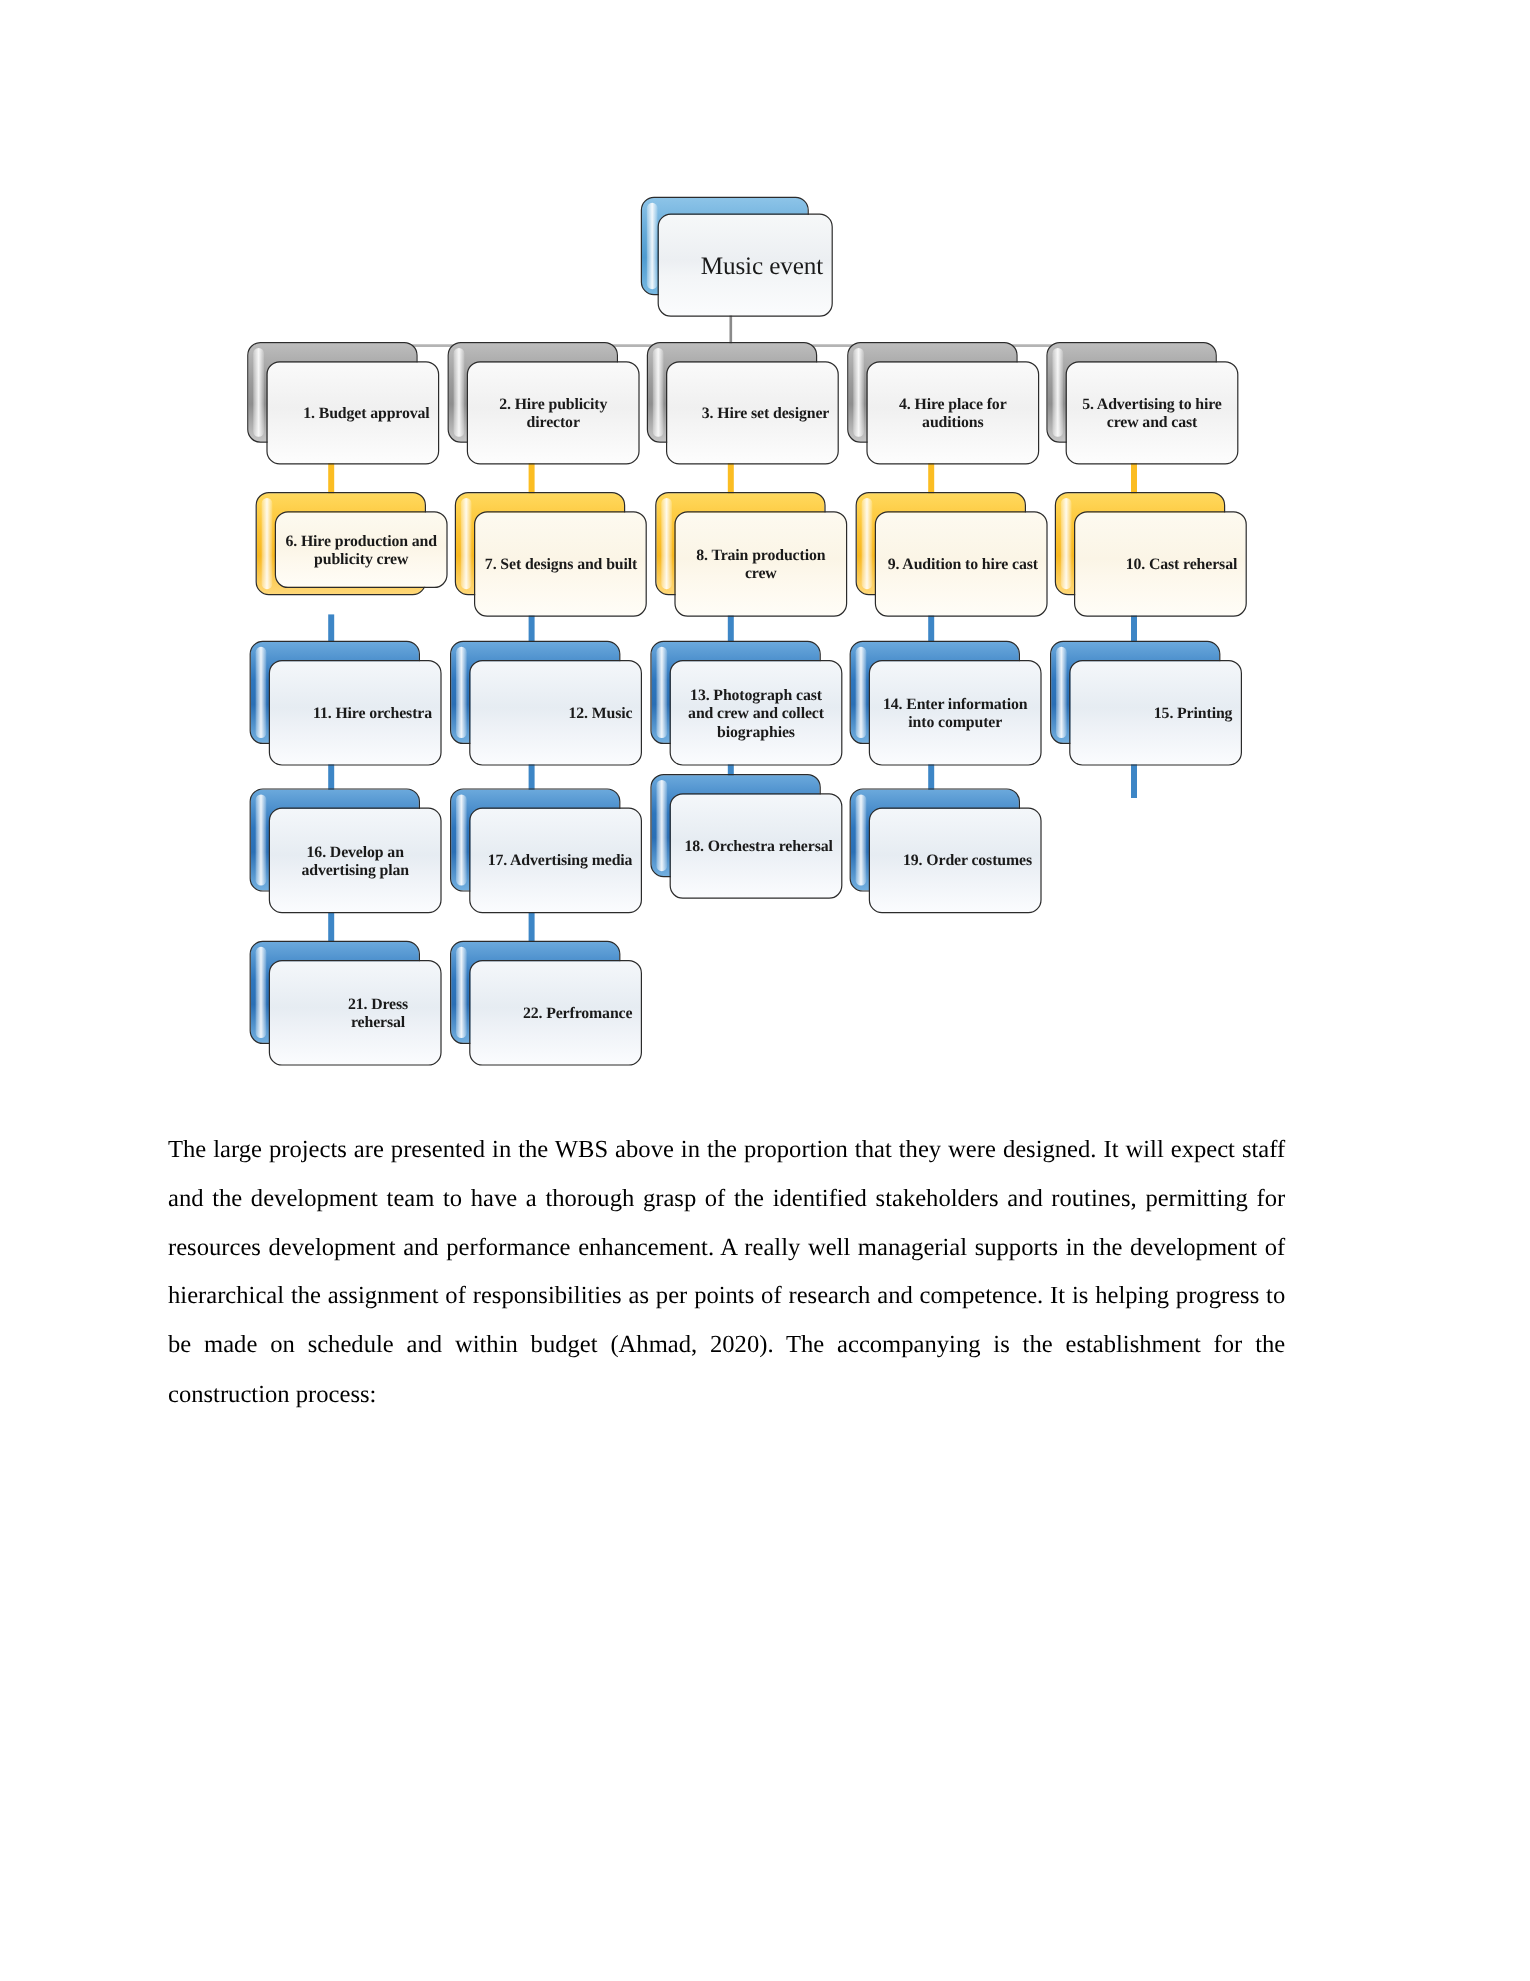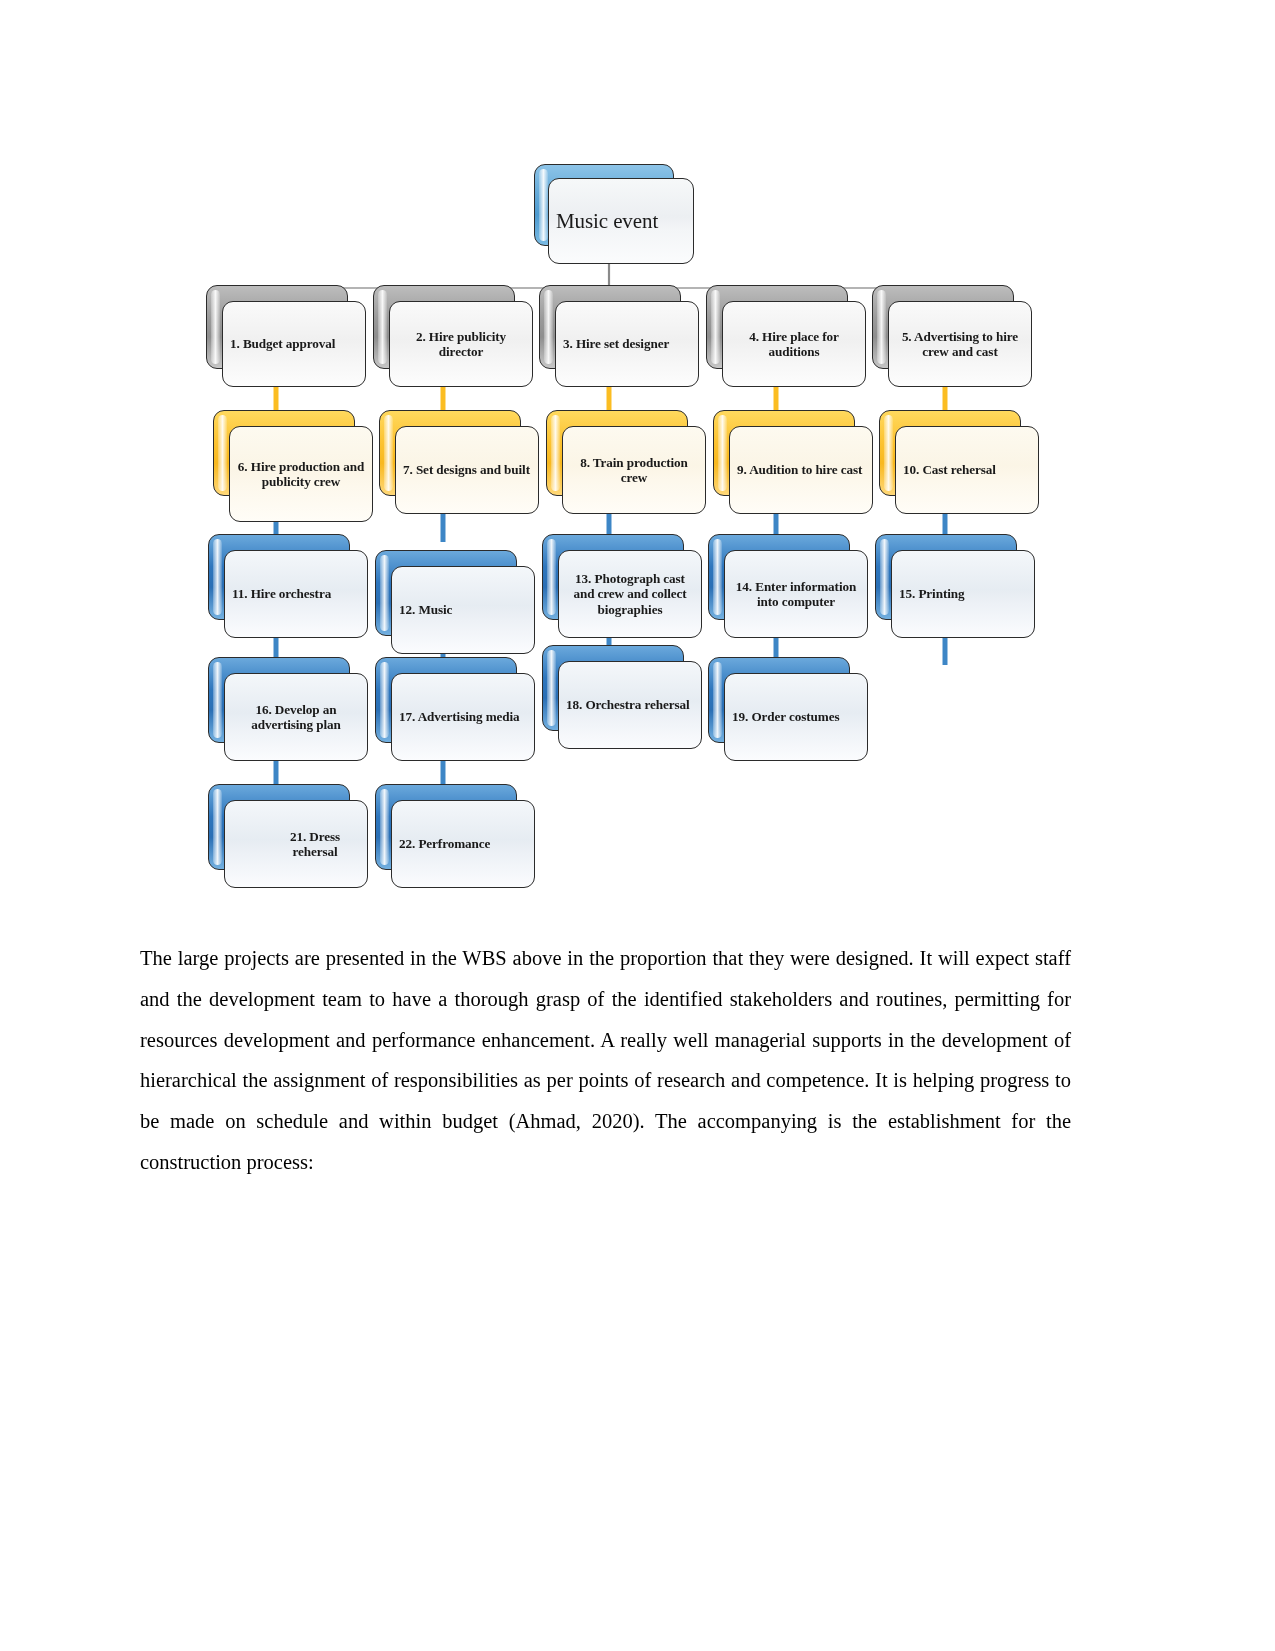--- a/index.html
+++ b/index.html
@@ -53,7 +53,7 @@
     box-sizing: border-box;
     display: flex;
     align-items: center;
-    justify-content: flex-start;
+    justify-content: flex-end;
     text-align: center;
     overflow: hidden;
   }

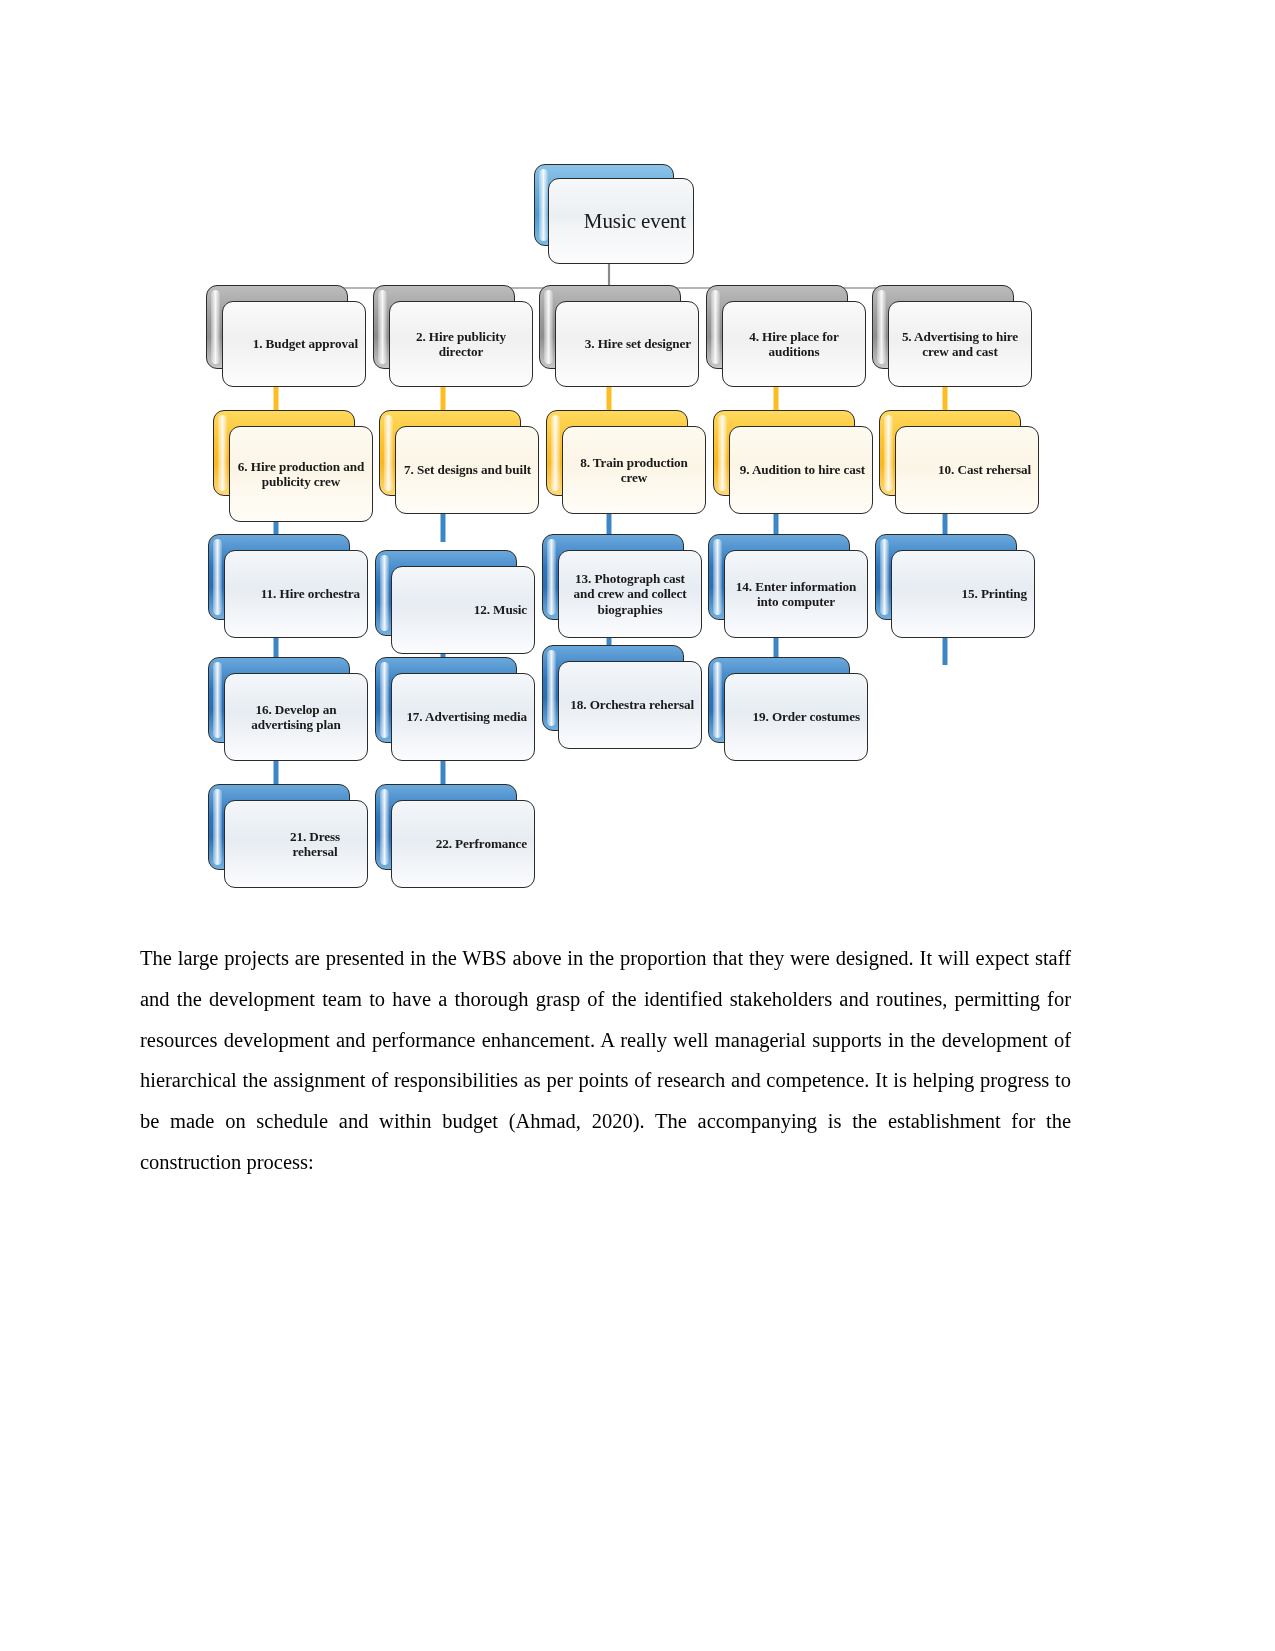--- a/index.html
+++ b/index.html
@@ -217,7 +217,7 @@
 
   <div class="node lvl-yellow" style="left:213px; top:410px; width:160px; height:104px;">
     <div class="back" style="width:142px; height:86px;"></div>
-    <div class="front" style="left:16px; top:16px; width:144px; height:96px;">
+    <div class="front" style="left:16px; top:16px; width:144px; height:64px;">
       <span class="label">6. Hire production and publicity crew</span>
     </div>
   </div>

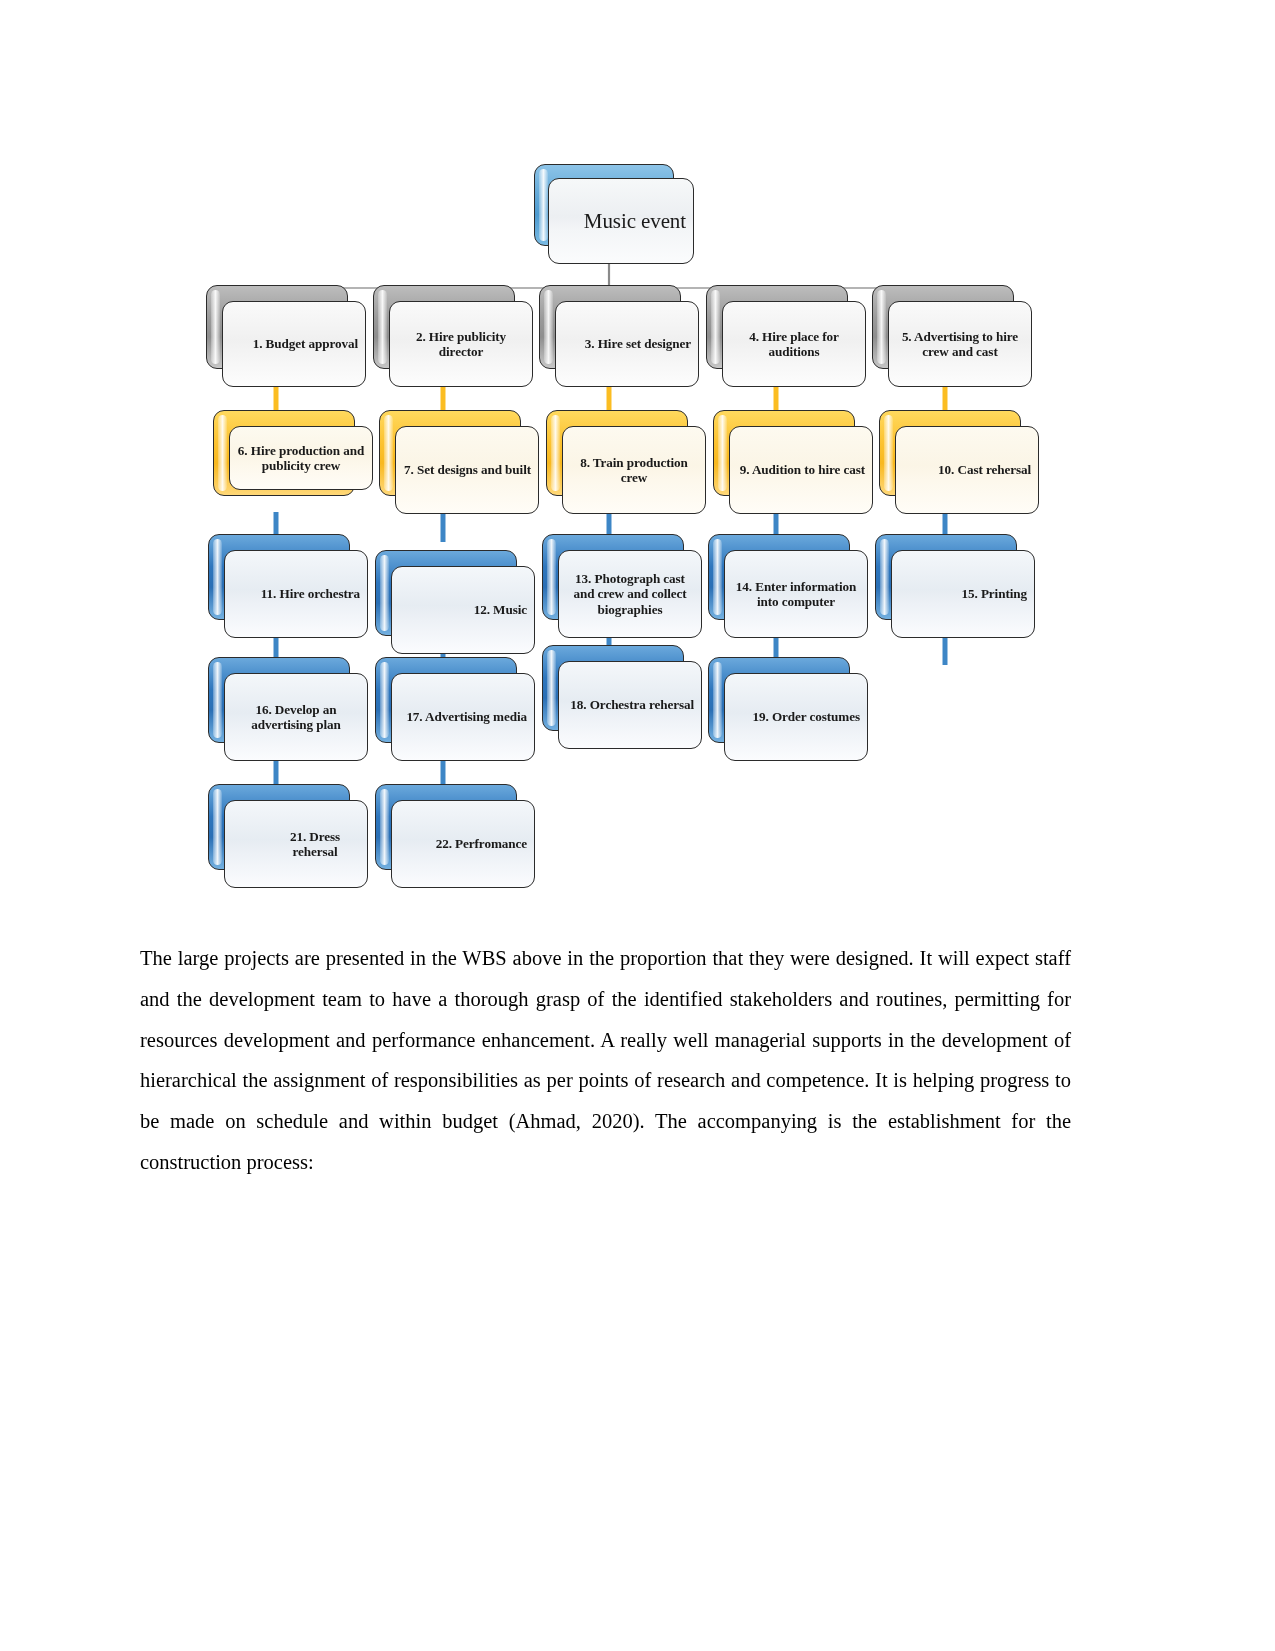--- a/index.html
+++ b/index.html
@@ -257,7 +257,7 @@
     </div>
   </div>
 
-  <div class="node lvl-blue" style="left:375px; top:534px; width:160px; height:104px;margin-top:16px;">
+  <div class="node lvl-blue" style="left:375px; top:534px; width:160px; height:104px;">
     <div class="back" style="width:142px; height:86px;"></div>
     <div class="front" style="left:16px; top:16px; width:144px; height:88px;">
       <span class="label">12. Music</span>

